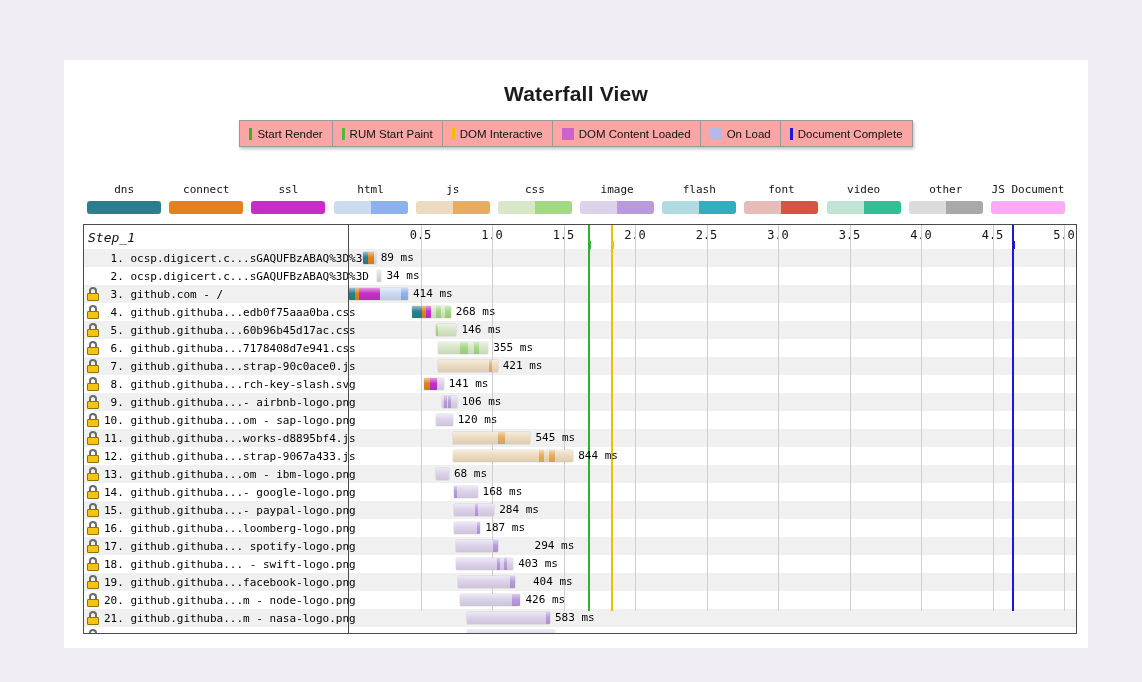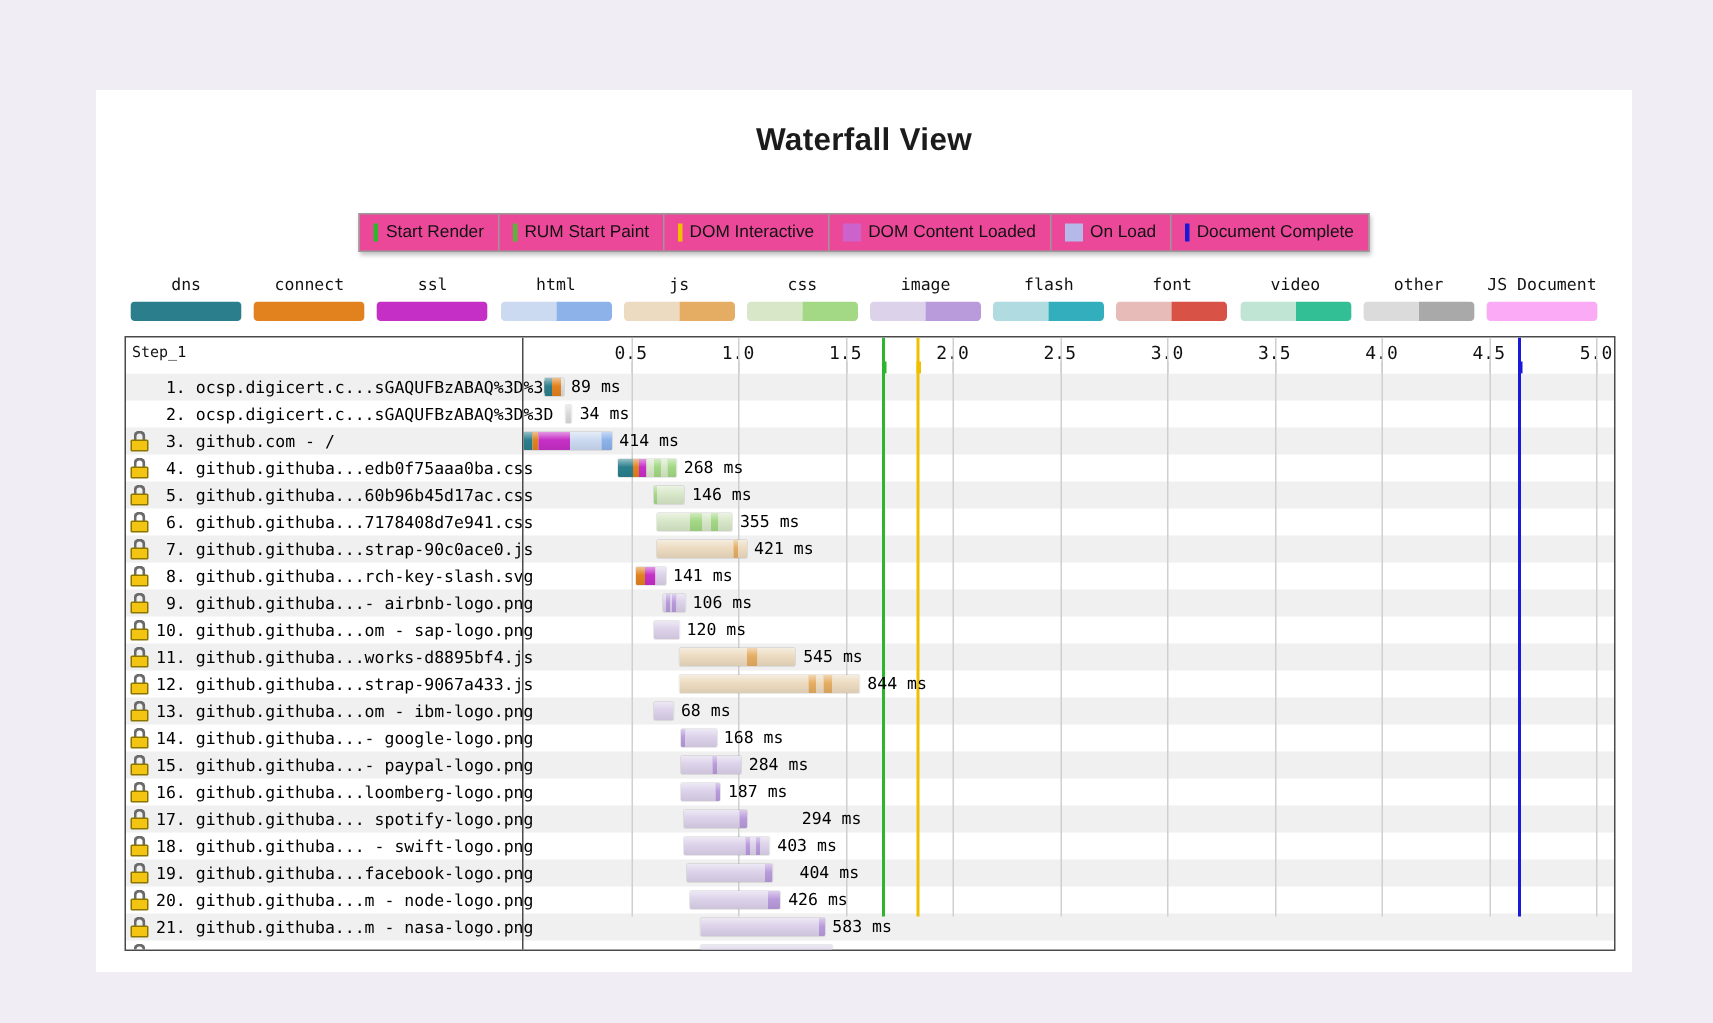--- a/index.html
+++ b/index.html
@@ -12,8 +12,8 @@
            font-size:21px; font-weight:bold; color:#1b1b1b; letter-spacing:.2px; }
 
   
-  #evt-legend { position:absolute; top:82px; left:0; right:0; margin:0 auto;
-                display:table; border:1px solid #9a9a9a; background:#ec4899;
+  #evt-legend { position:absolute; top:60px; left:0; right:0; margin:0 auto;
+                display:table; border:1px solid #9a9a9a; background:#fca5a5;
                 box-shadow:1px 2px 3px rgba(0,0,0,.25); }
   .evt-cell { display:table-cell; padding:6px 9px; border-right:1px solid #9a9a9a;
               font-size:11.5px; color:#111; white-space:nowrap; vertical-align:middle; }

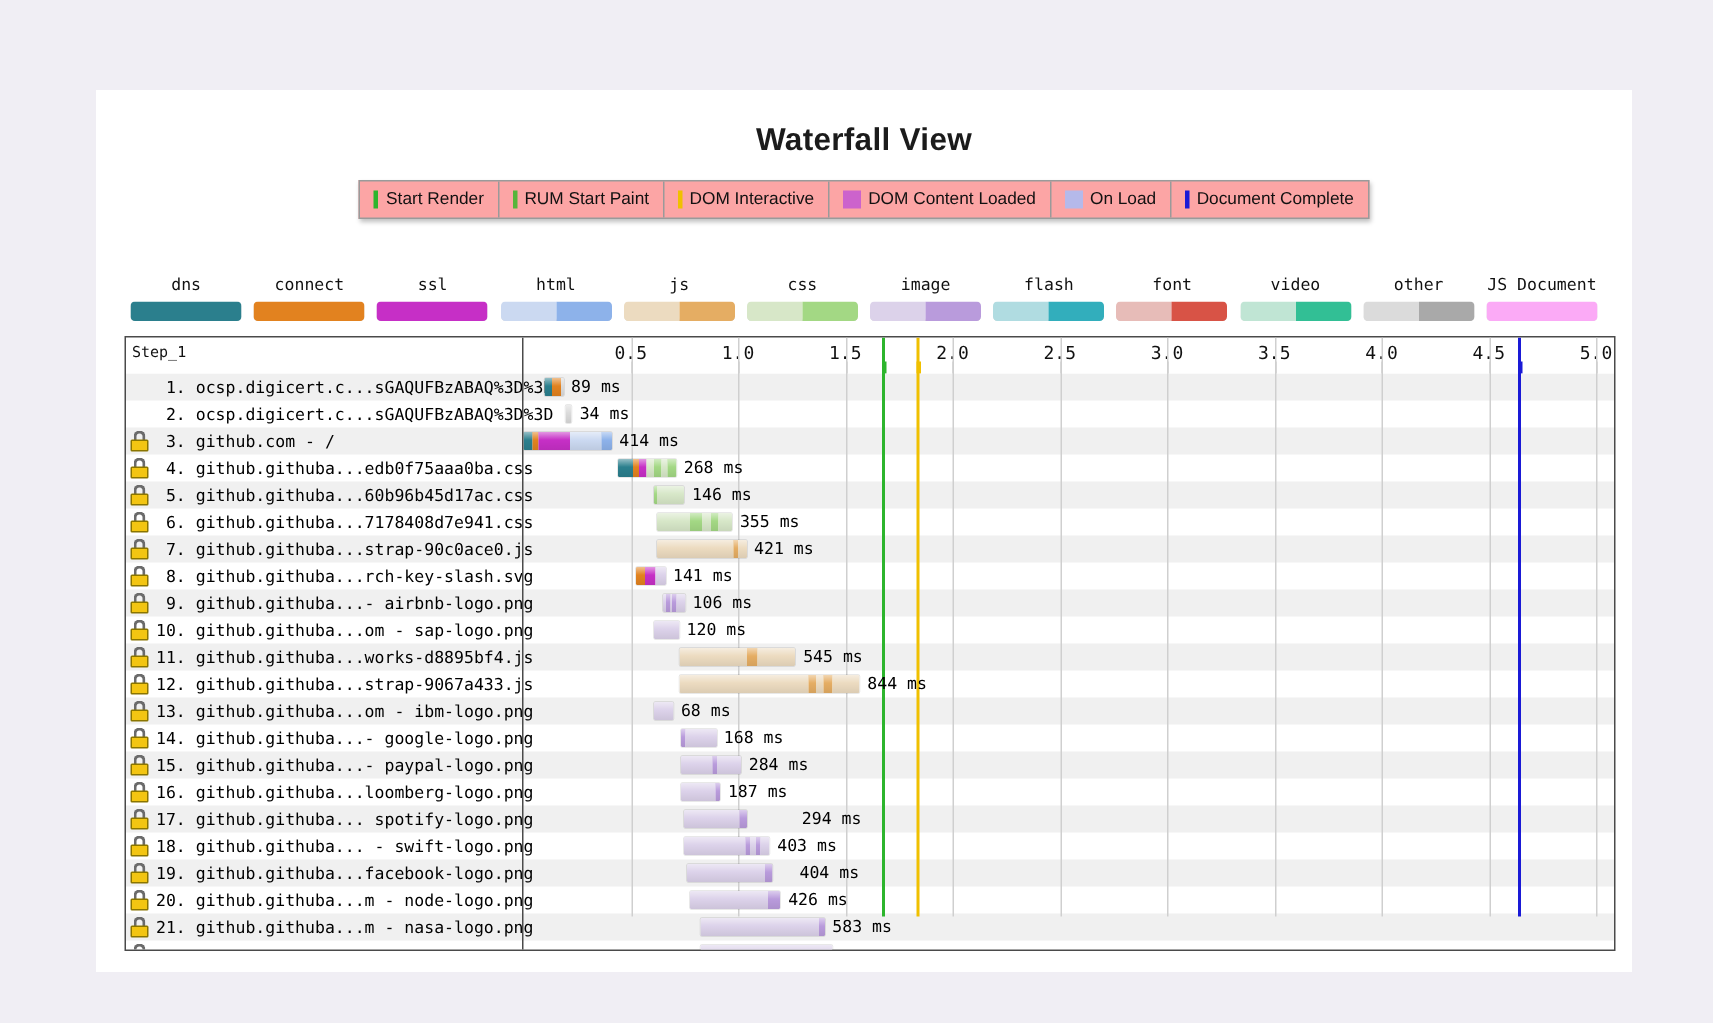--- a/index.html
+++ b/index.html
@@ -37,7 +37,7 @@
         border:1px solid #4a4a4a; background:#fff; overflow:hidden;
         font-family:"DejaVu Sans Mono","Liberation Mono",monospace; }
   #wf-header { position:relative; height:24px; border-bottom:0; }
-  #step-label { position:absolute; left:4px; top:5px; font-size:10px; color:#111; }
+  #step-label { position:absolute; left:4px; top:5px; font-size:13px; color:#111;font-style:italic; }
   #wf-divider { position:absolute; left:264px; top:0; width:1px; height:410px; background:#4a4a4a; z-index:5; }
   #axis { position:absolute; left:265px; top:0; width:729px; height:24px; }
   .axis-num { position:absolute; top:3px; width:44px; margin-left:-22px; text-align:center;

